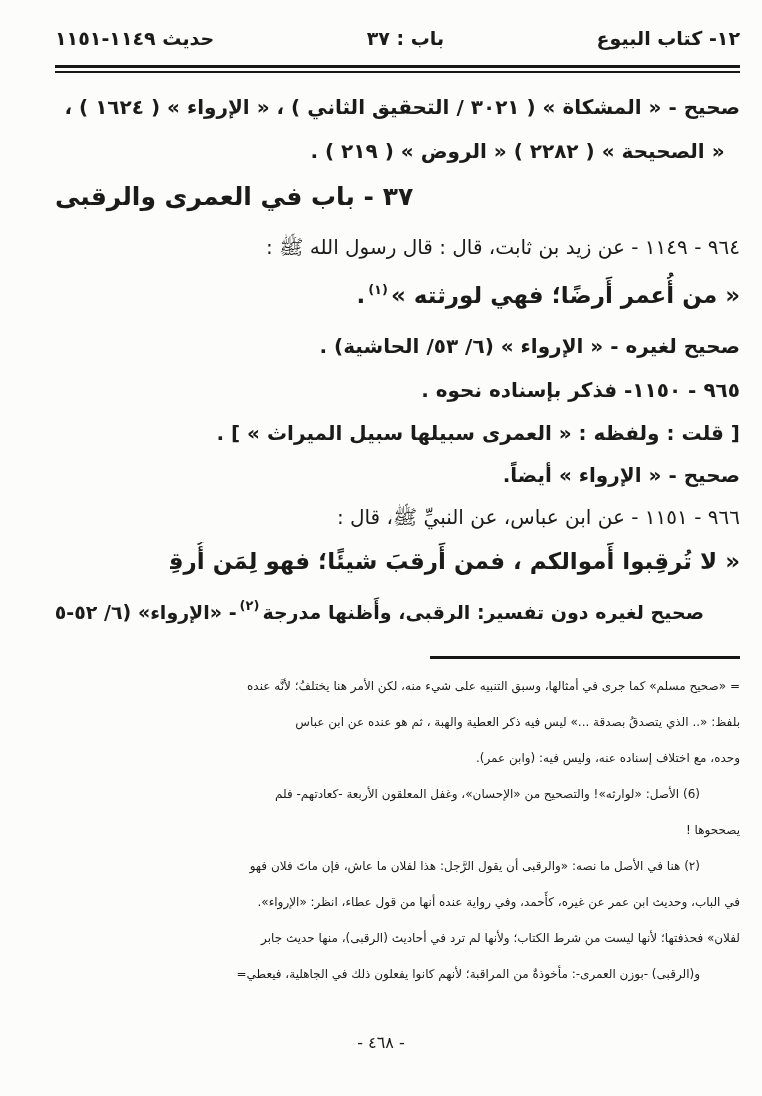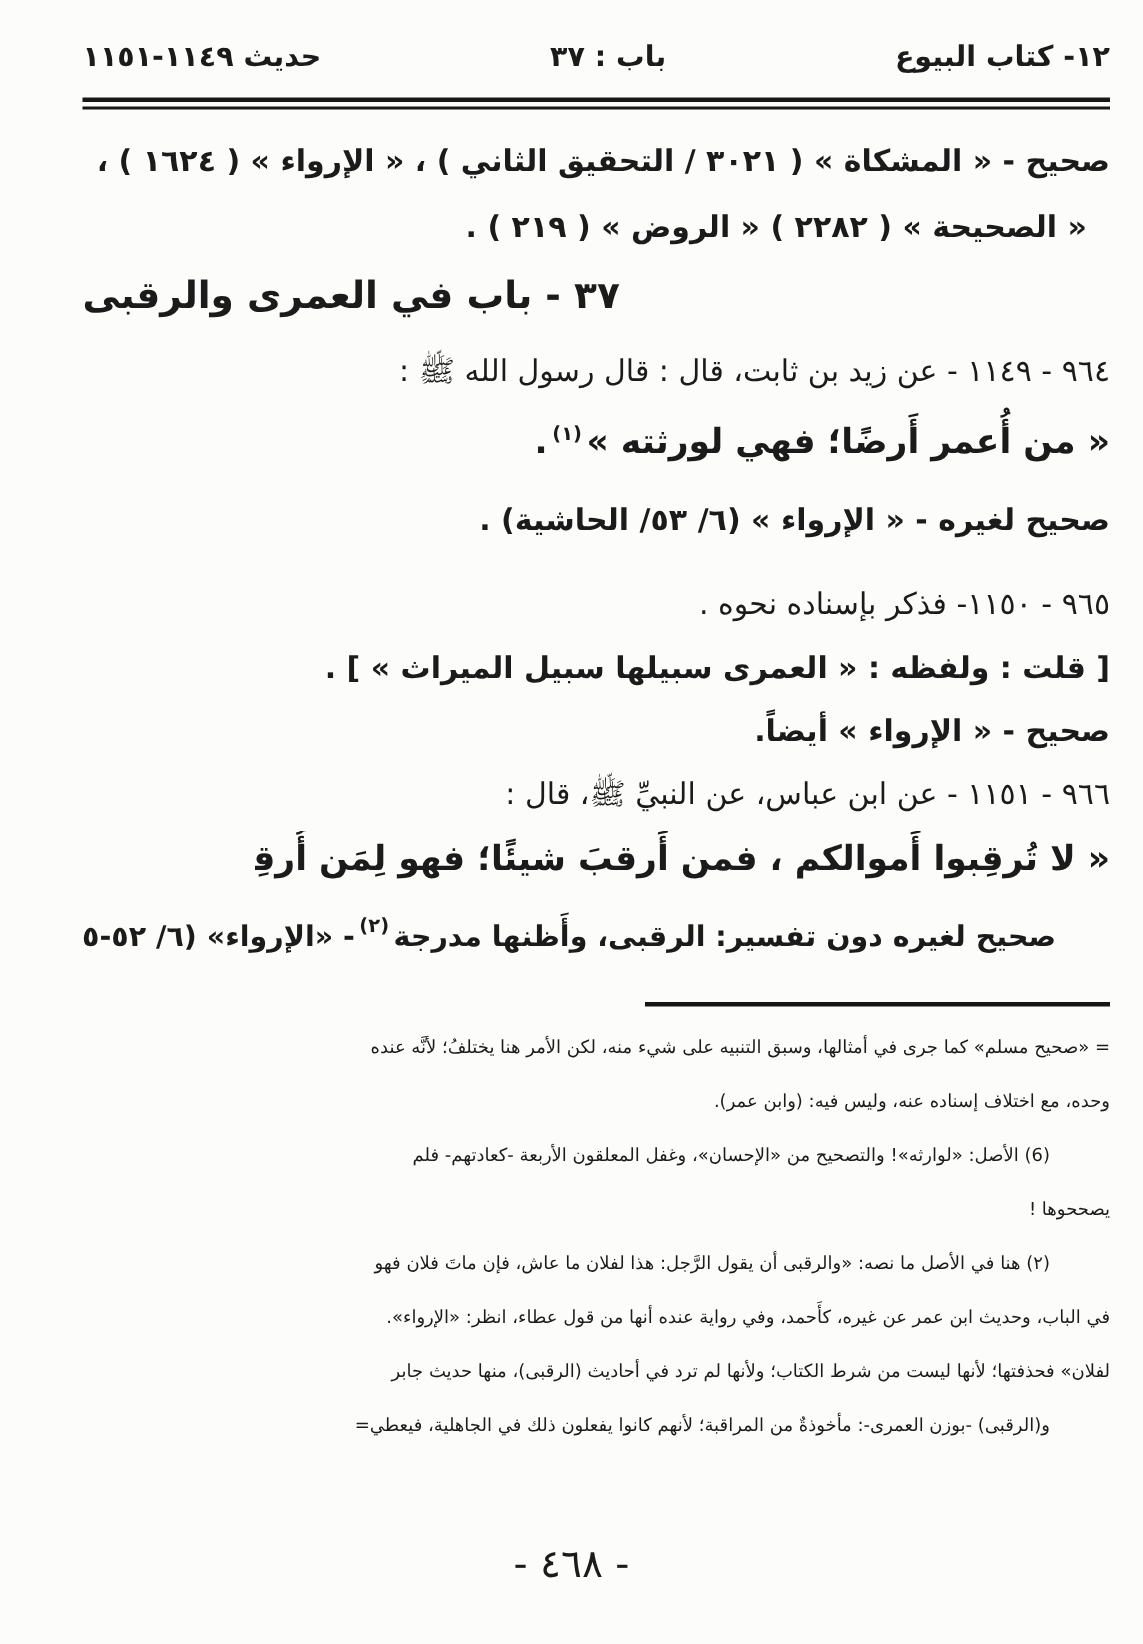--- a/index.html
+++ b/index.html
@@ -55,7 +55,7 @@
   .matn     { font-size: 23px; font-weight: bold; line-height: 38px; }
   .matn1    { margin-top: 8px;  margin-left: 115px; text-align: right; }
   .grading2 { margin-top: 16px; }
-  .line965  { margin-top: 24px; }
+  .line965  { margin-top: 12px; font-weight: bold; }
   .qultu    { margin-top: 11px; }
   .grading3 { margin-top: 10px; }
   .isnad3   { margin-top: 10px; }

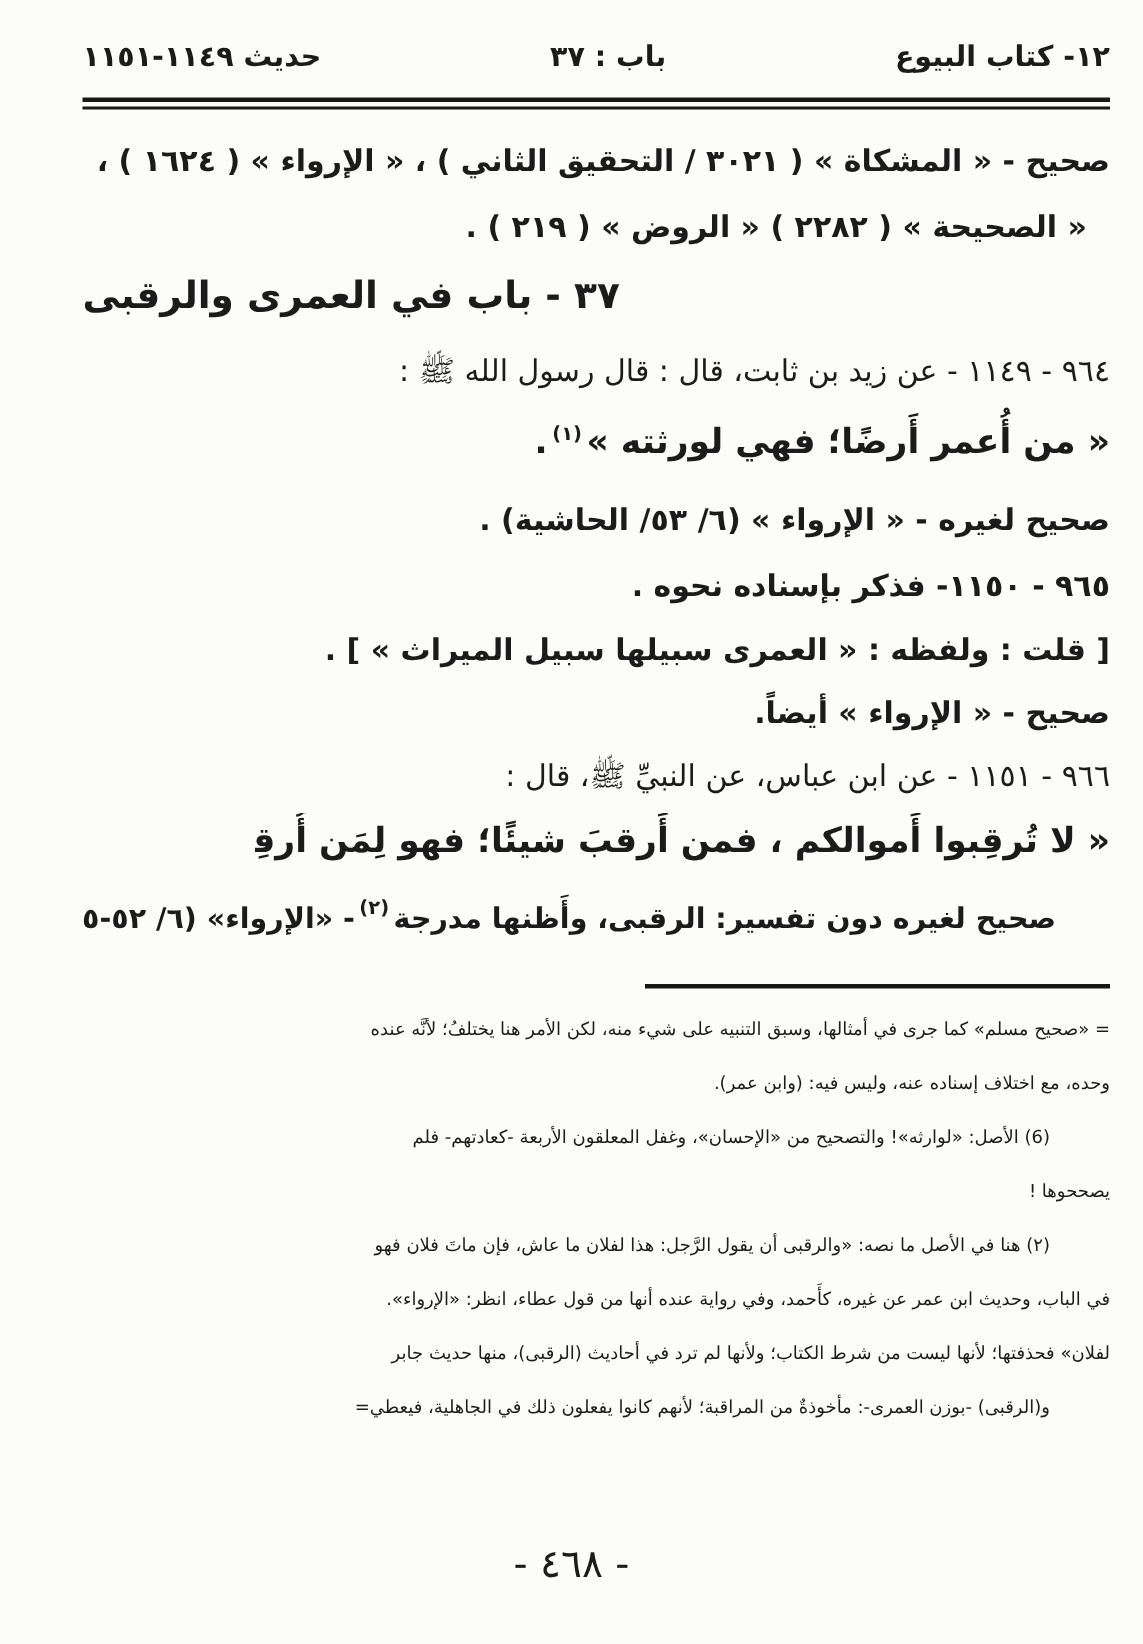--- a/index.html
+++ b/index.html
@@ -128,6 +128,7 @@
 
     <div class="footnotes">
       <div class="fn-line">= «صحيح مسلم» كما جرى في أمثالها، وسبق التنبيه على شيء منه، لكن الأمر هنا يختلفُ؛ لأنَّه عنده</div>
+      <div class="fn-line">بلفظ: «.. الذي يتصدقُ بصدقة ...» ليس فيه ذكر العطية والهبة ، ثم هو عنده عن ابن عباس</div>
       <div class="fn-line">وحده، مع اختلاف إسناده عنه، وليس فيه: (وابن عمر).</div>
       <div class="fn-line fn-indent">(6) الأصل: «لوارثه»! والتصحيح من «الإحسان»، وغفل المعلقون الأربعة -كعادتهم- فلم</div>
       <div class="fn-line">يصححوها !</div>

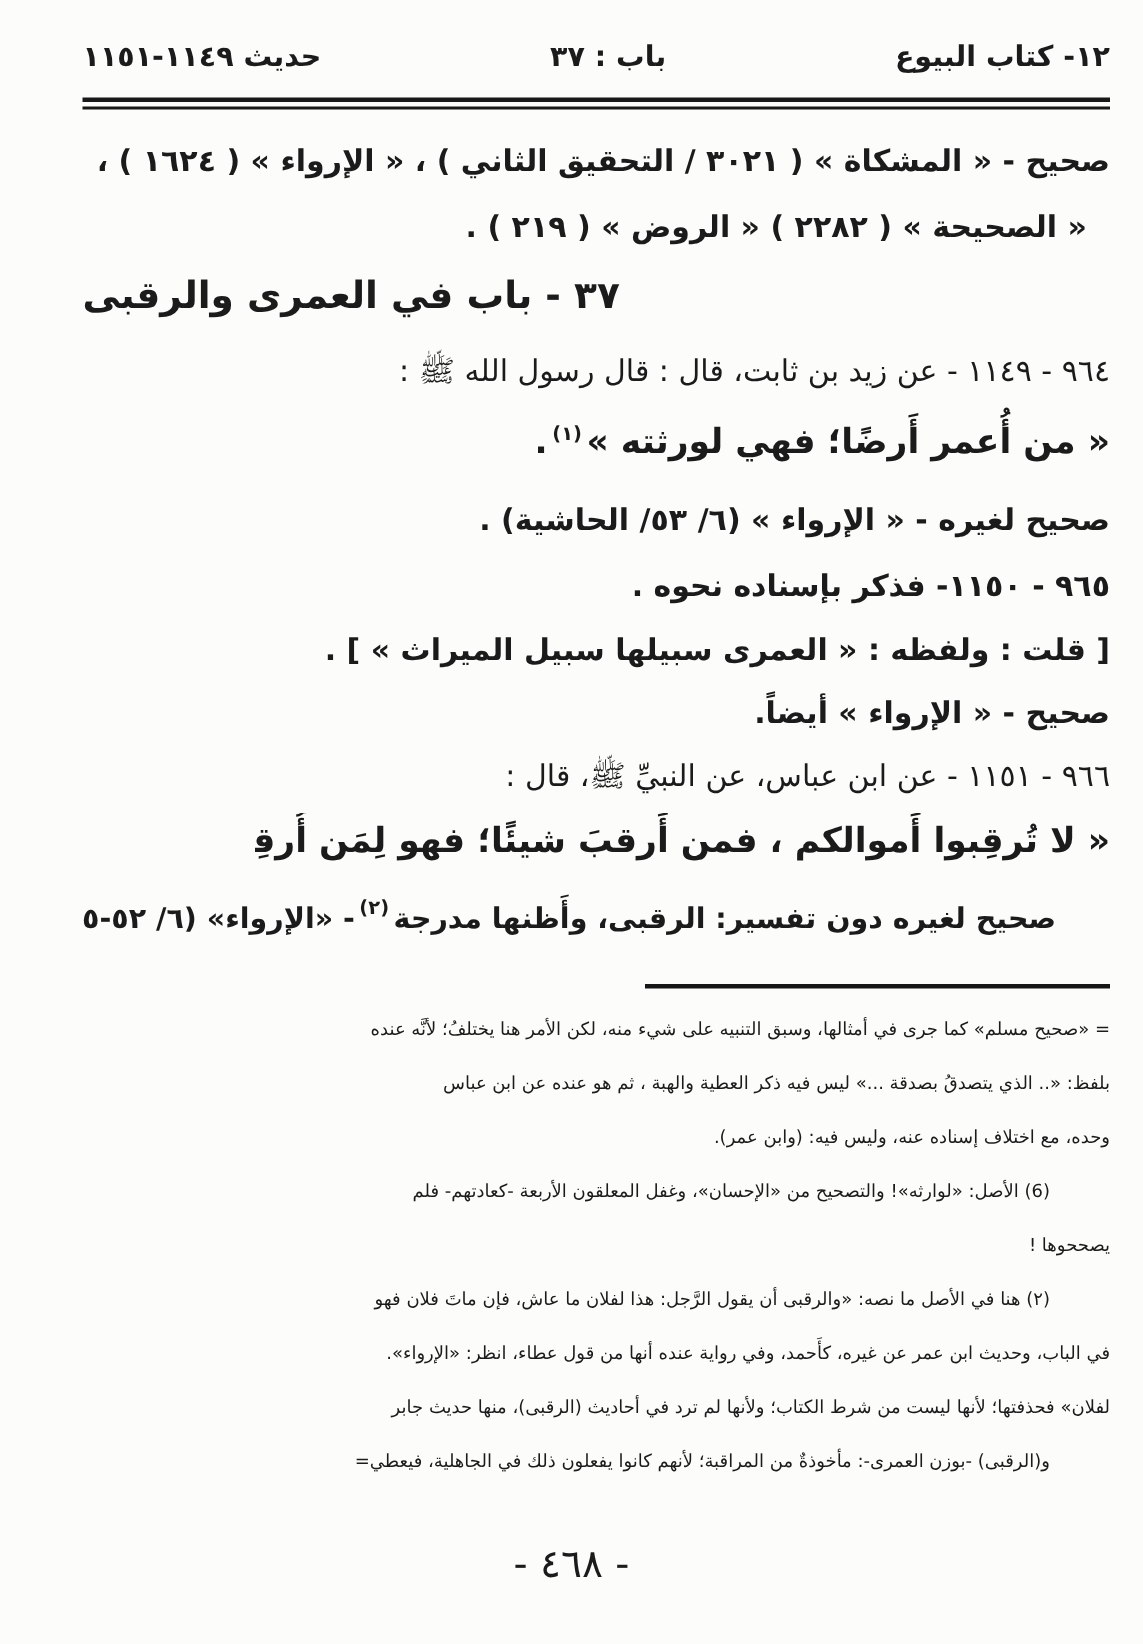--- a/index.html
+++ b/index.html
@@ -82,7 +82,7 @@
     top: 1028px;
     left: 0; right: 0;
     text-align: center;
-    font-size: 26px;
+    font-size: 16px;
     line-height: 30px;
     letter-spacing: 2px;
   }

